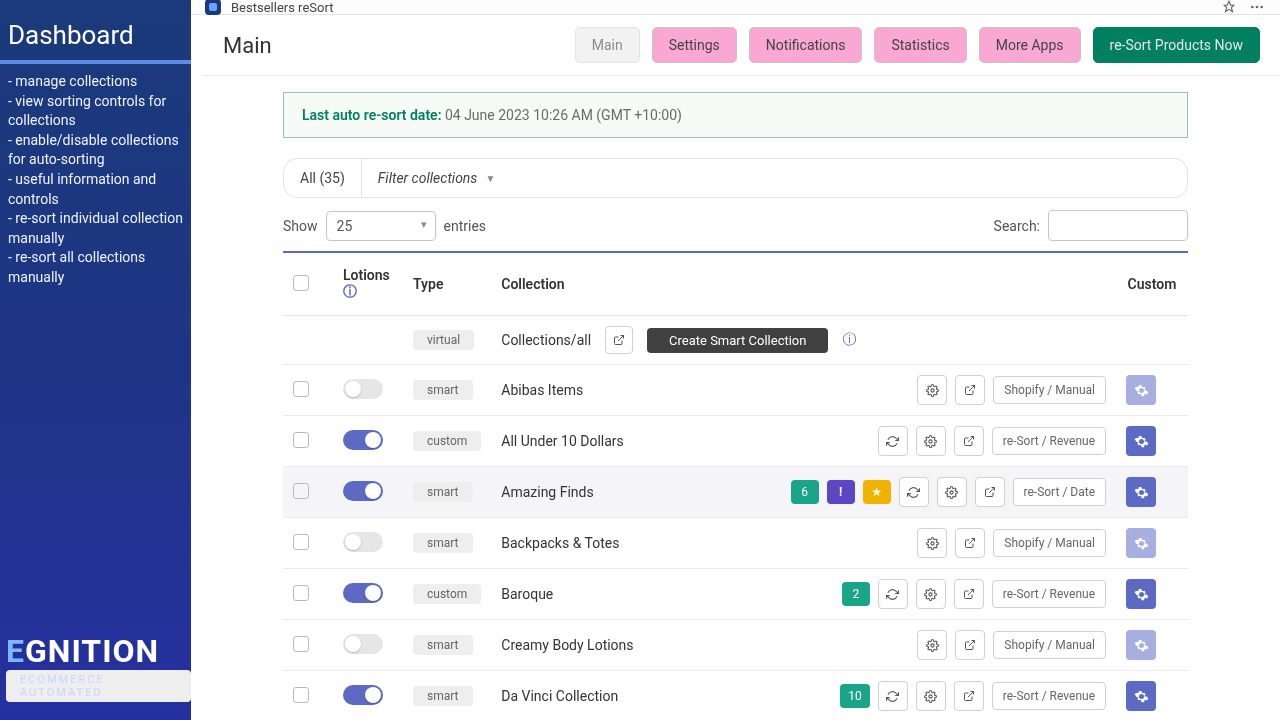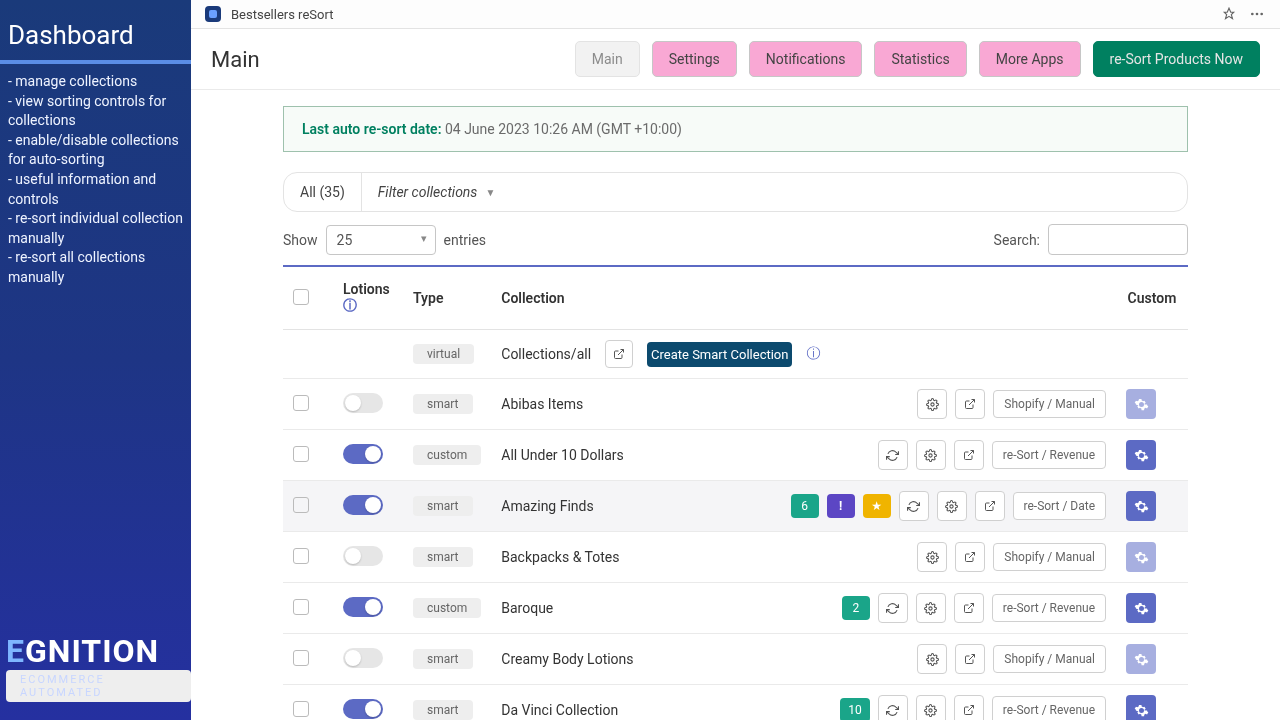--- a/index.html
+++ b/index.html
@@ -19,7 +19,7 @@
   
   .main { flex: 1; display: flex; flex-direction: column; background: #fff; overflow: hidden; }
 
-  .titlebar { height: 29px; border-bottom: 1px solid #e3e3e3; display: flex; align-items: center; padding: 0 14px; gap: 10px; background:#fdfdfd; }
+  .titlebar { height: 15px; border-bottom: 1px solid #e3e3e3; display: flex; align-items: center; padding: 0 14px; gap: 10px; background:#fdfdfd; }
   .titlebar .app-icon { width: 16px; height: 16px; background: #1a3a7a; border-radius: 4px; display:flex; align-items:center; justify-content:center;}
   .titlebar .app-icon::before{content:"";width:8px;height:8px;border-radius:2px;background:#6aa0ff;}
   .titlebar .title { font-size: 13px; color:#444; }

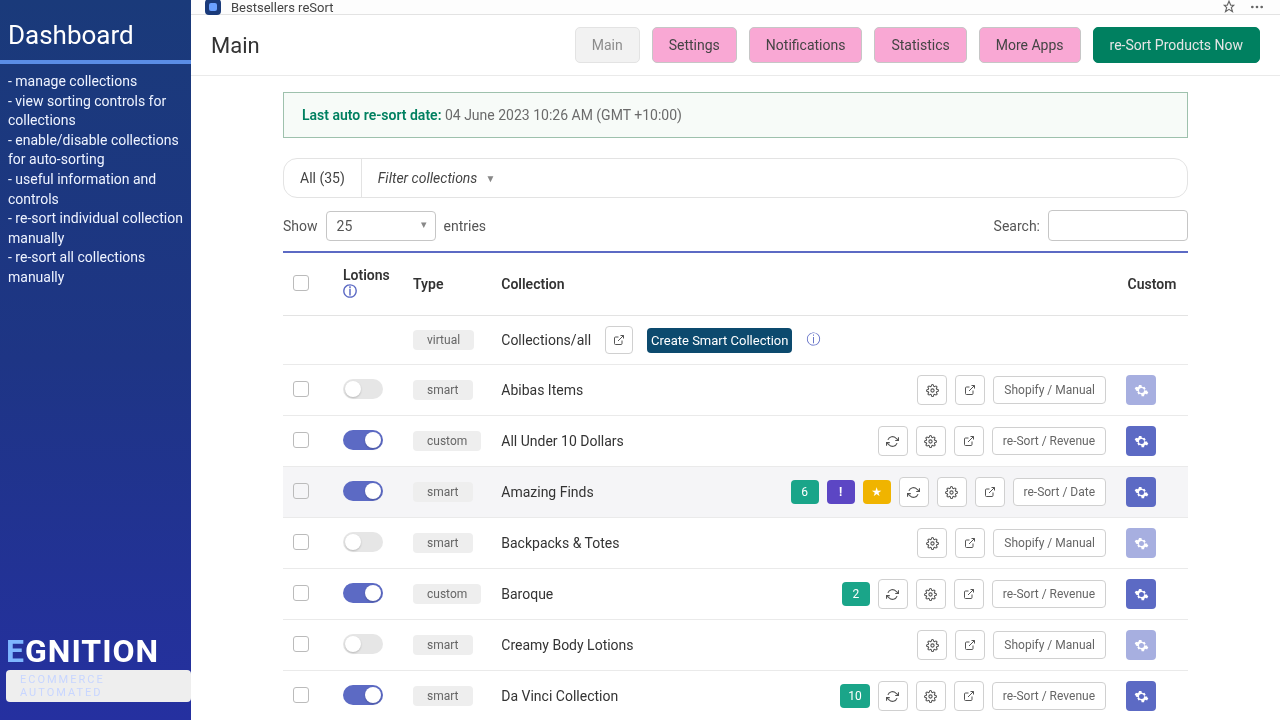--- a/index.html
+++ b/index.html
@@ -26,7 +26,7 @@
   .titlebar .spacer { flex: 1; }
   .titlebar .tb-icon { width:18px; height:18px; color:#666; display:flex; align-items:center; justify-content:center; cursor:pointer;}
 
-  .header { display: flex; align-items: center; padding: 12px 20px; border-bottom: 1px solid #eaeaea; }
+  .header { display: flex; align-items: center; padding: 12px 20px; border-bottom: 1px solid #eaeaea; margin-left: 12px; }
   .header .page-title { font-size: 22px; font-weight: 400; color:#333;}
   .header .spacer { flex: 1; }
   .header .tabs { display: flex; gap: 12px; align-items:center;}

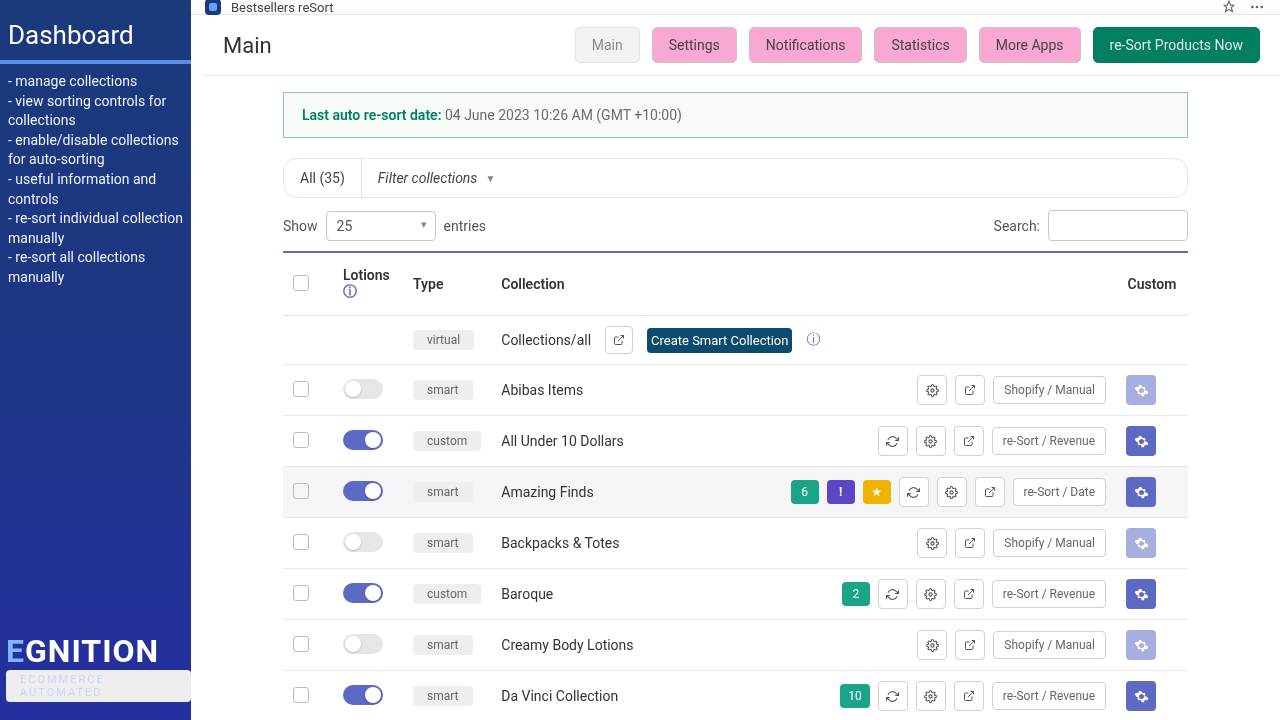--- a/index.html
+++ b/index.html
@@ -67,7 +67,7 @@
 
   .tag { display:inline-block; background:#eee; color:#666; border-radius:4px; padding:3px 14px; font-size:12px;}
   .link-icon { width:28px; height:28px; border:1px solid #d0d0d0; border-radius:4px; display:inline-flex; align-items:center; justify-content:center; color:#555; cursor:pointer;}
-  .pill-btn { background:#0c4a6e; color:#fff; border:none; border-radius:4px; padding:5px 4px; font-size:13px; cursor:pointer;}
+  .pill-btn { background:#404040; color:#fff; border:none; border-radius:4px; padding:5px 22px; font-size:13px; cursor:pointer;}
   .help {color:#5c6ac4; font-size:14px;}
 
   .row-actions { display:flex; gap:8px; justify-content:flex-end; align-items:center;}

